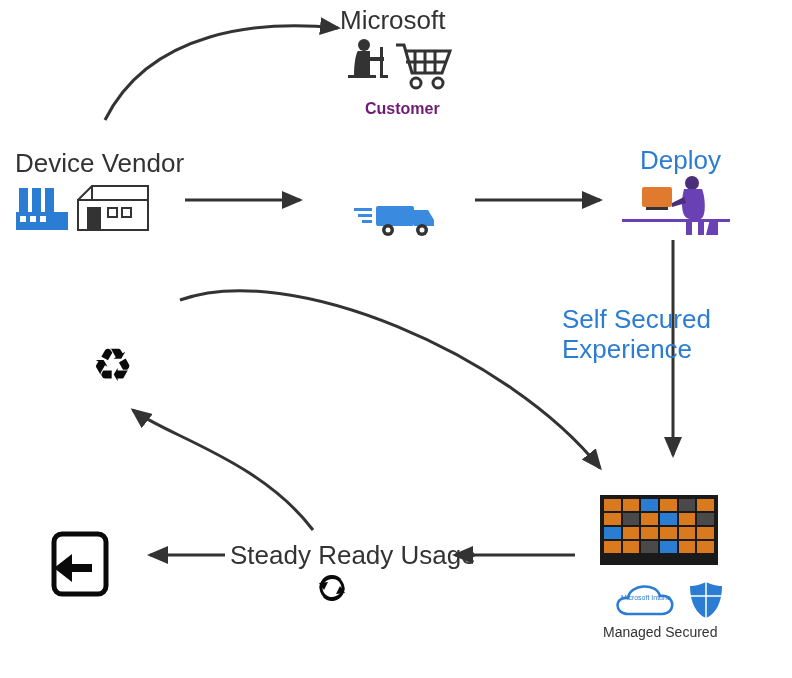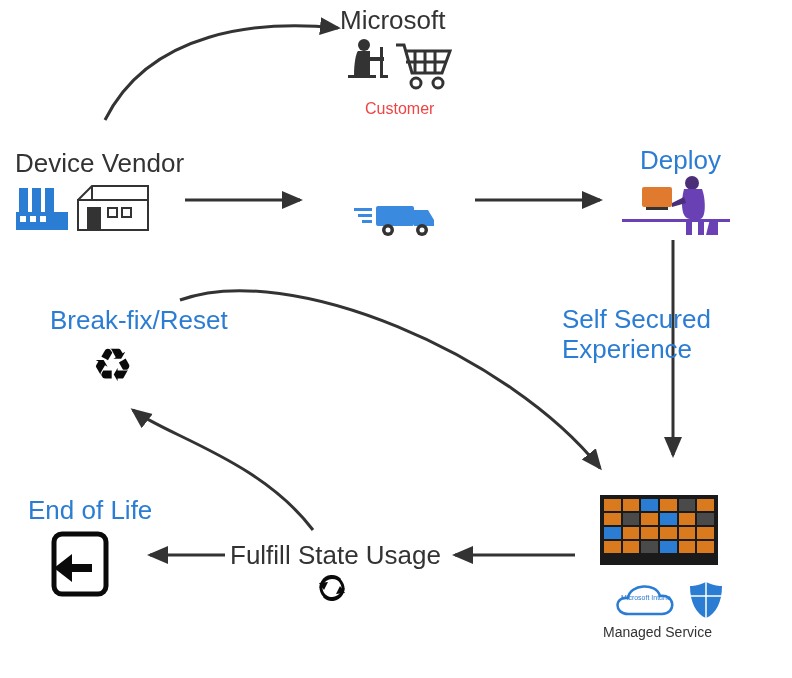--- a/index.html
+++ b/index.html
@@ -7,7 +7,7 @@
   .label{position:absolute;white-space:nowrap;font-weight:300;}
   .title{font-size:26px;color:#333;}
   .title.blue{color:#2b7cd3;}
-  .sub{font-size:16px;color:#ef4444;}
+  .sub{font-size:16px;color:#701a75;font-weight:bold;}
   .micro{font-size:14px;color:#333;}
   svg.overlay{position:absolute;left:0;top:0;}
   .start-tile{position:absolute;width:118px;height:70px;background:#1a1a1a;padding:4px;box-sizing:border-box;}

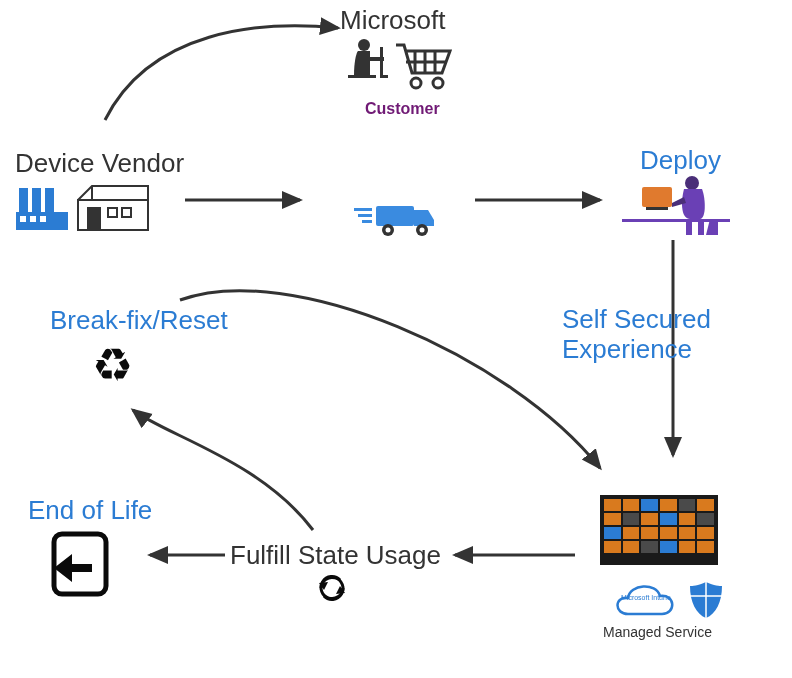--- a/index.html
+++ b/index.html
@@ -169,7 +169,6 @@
   <path d="M29,21 L24,14 L20,22 Z" fill="#0a0a0a"></path>
 </svg>
 
-<span class="label title blue" style="left:50px;top:305px;">Break-fix/Reset</span>
 <span class="recycle" style="left:92px;top:338px;">♻</span>
 
 <span class="label title blue" style="left:28px;top:495px;">End of Life</span>

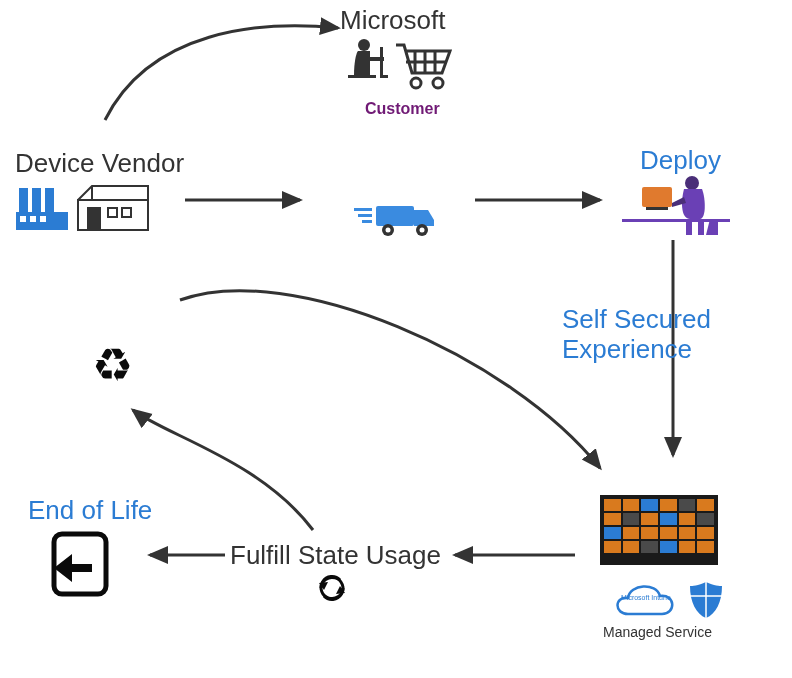--- a/index.html
+++ b/index.html
@@ -171,7 +171,6 @@
 
 <span class="recycle" style="left:92px;top:338px;">♻</span>
 
-<span class="label title blue" style="left:28px;top:495px;">End of Life</span>
 <svg class="overlay" style="left:48px;top:528px;" width="64" height="72">
   <rect x="6" y="6" width="52" height="60" rx="8" fill="none" stroke="#0a0a0a" stroke-width="5"></rect>
   <path d="M44,36 L24,36 L24,26 L6,40 L24,54 L24,44 L44,44 Z" fill="#0a0a0a"></path>

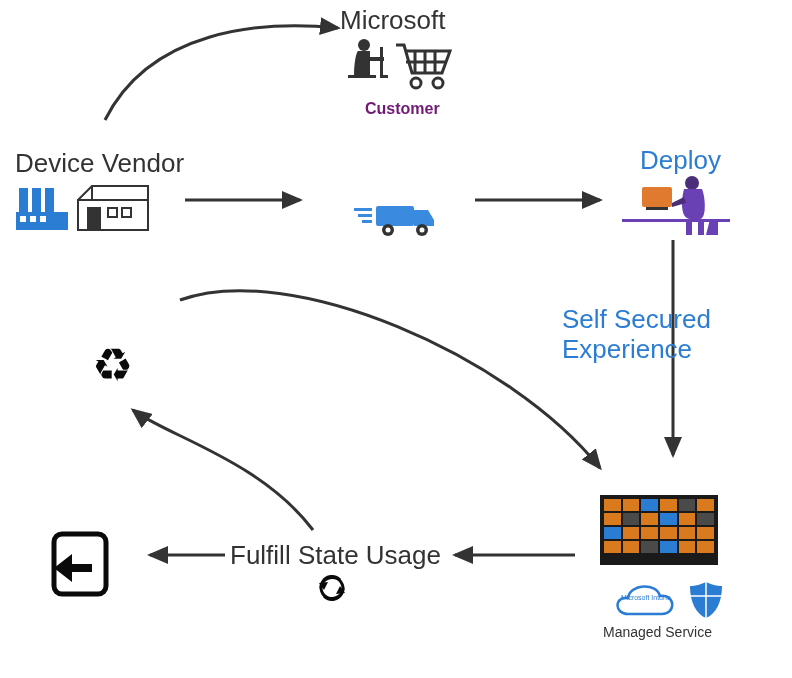--- a/index.html
+++ b/index.html
@@ -159,7 +159,7 @@
 </svg>
 <span class="label micro" style="left:603px;top:624px;">Managed Service</span>
 
-<span class="label title" style="left:230px;top:540px;">Fulfill State Usage</span>
+<span class="label title" style="left:230px;top:540px;">Steady Ready Usage</span>
 <svg class="overlay" style="left:316px;top:572px;" width="32" height="32">
   <g fill="none" stroke="#0a0a0a" stroke-width="3">
     <path d="M5,16 A11,11 0 1 1 8,24"></path>

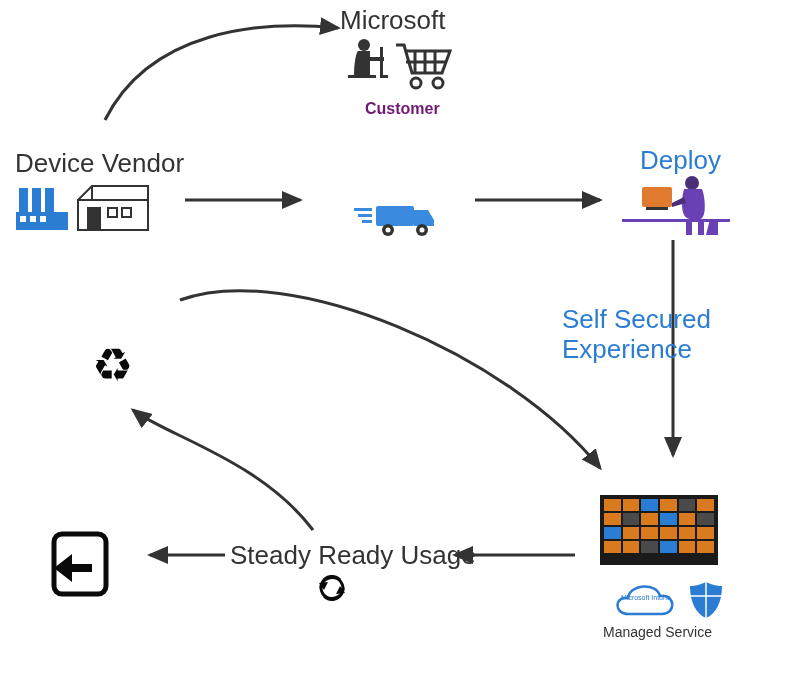--- a/index.html
+++ b/index.html
@@ -157,7 +157,7 @@
   <path d="M18,2 C26,6 32,6 34,6 C34,22 28,34 18,38 C8,34 2,22 2,6 C4,6 10,6 18,2 Z" fill="#2b7cd3"></path>
   <path d="M18,2 L18,38 M2,16 L34,16" stroke="#fff" stroke-width="1.5"></path>
 </svg>
-<span class="label micro" style="left:603px;top:624px;">Managed Service</span>
+<span class="label micro" style="left:603px;top:624px;">Managed Secured</span>
 
 <span class="label title" style="left:230px;top:540px;">Steady Ready Usage</span>
 <svg class="overlay" style="left:316px;top:572px;" width="32" height="32">

